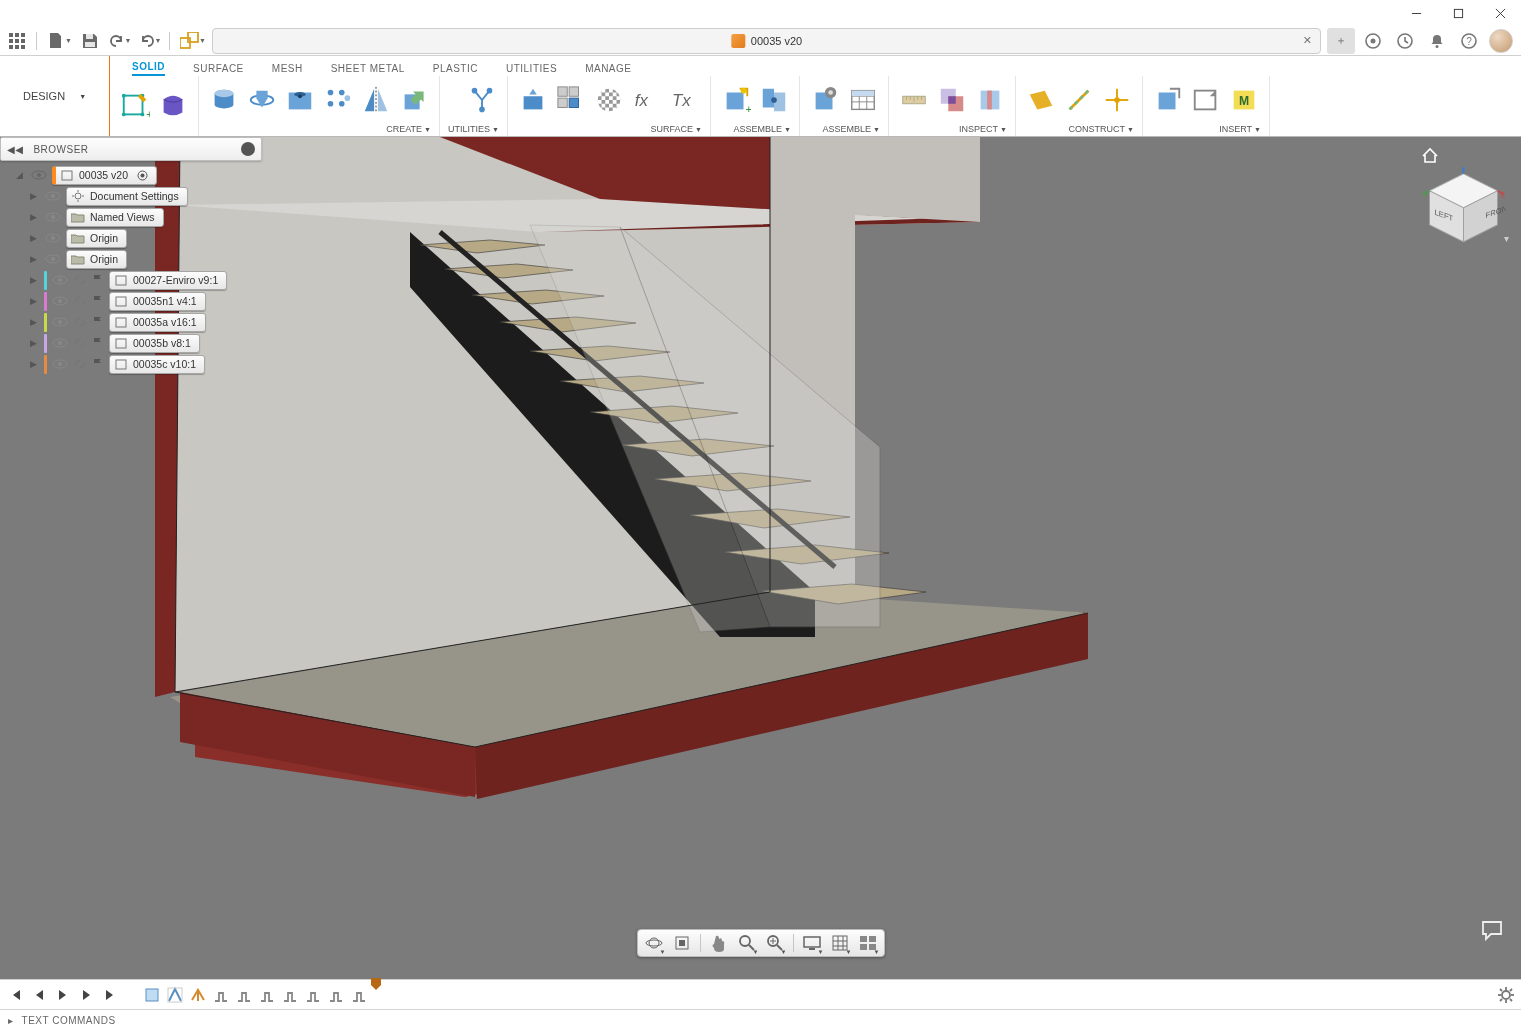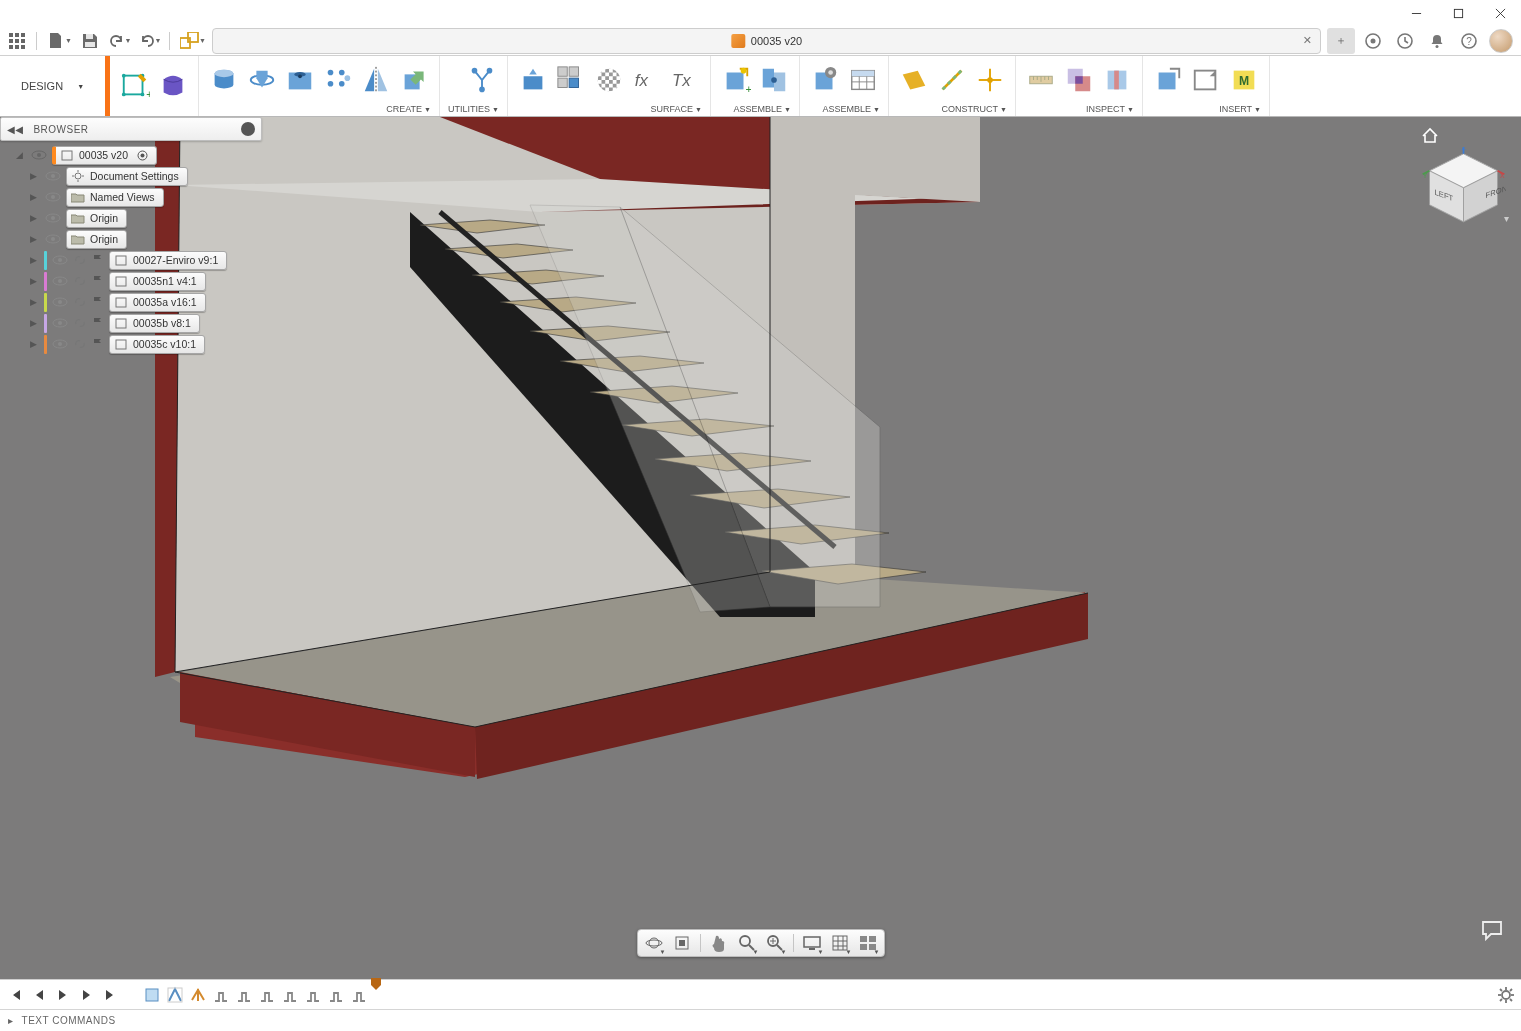--- a/index.html
+++ b/index.html
@@ -189,6 +189,15 @@
       <span class="caret">▼</span>
   </div>
   <div class="ribbon-main">
+    <div class="ribbon-tabs">
+      <span class="active">SOLID</span>
+      <span>SURFACE</span>
+      <span>MESH</span>
+      <span>SHEET METAL</span>
+      <span>PLASTIC</span>
+      <span>UTILITIES</span>
+      <span>MANAGE</span>
+    </div>
     <div class="ribbon-panels">
 
       <div class="panel">

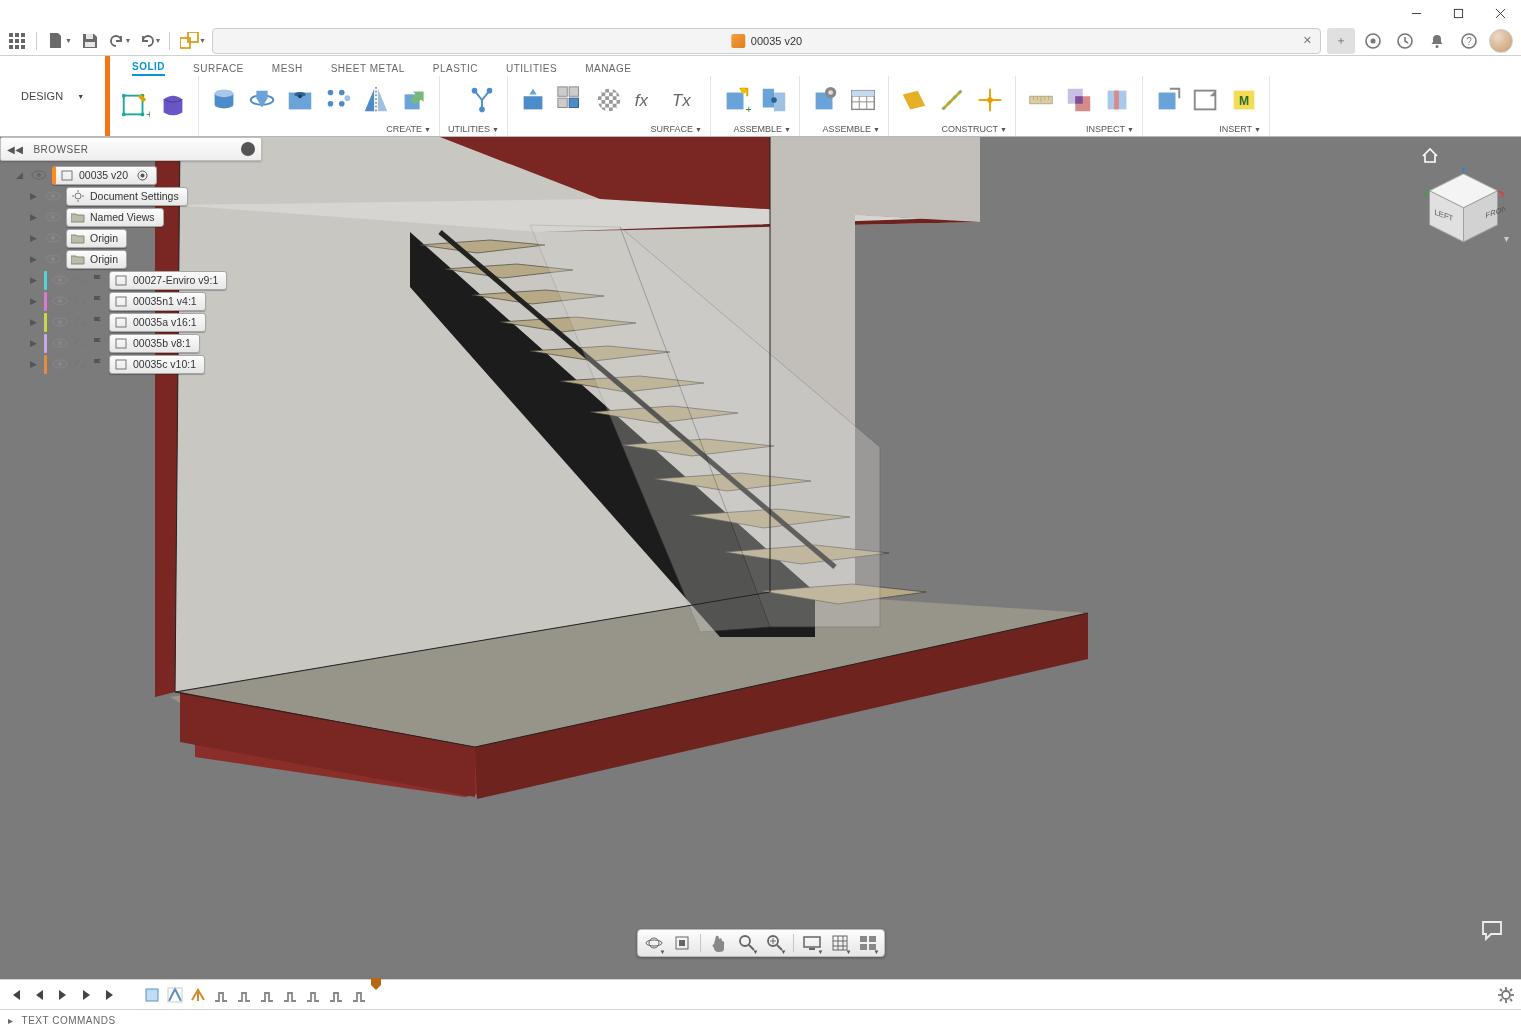--- a/index.html
+++ b/index.html
@@ -20,7 +20,7 @@
 .avatar { width: 24px; height: 24px; border-radius: 50%; background: radial-gradient(circle at 35% 30%, #eed9c4, #c49a6c); border: 1px solid #ccc; }
 
 .ribbon { background: #fff; display: flex; border-bottom: 1px solid #b8b8b8; }
-.workspace-btn { width: 110px; display: flex; align-items: center; justify-content: center; gap: 14px; font-size: 11px; color: #444; border-right: 5px solid #f97316; }
+.workspace-btn { width: 110px; display: flex; align-items: center; justify-content: center; gap: 14px; font-size: 11px; color: #444; border-right: 1px solid #f97316; }
 .ribbon-main { flex: 1; display: flex; flex-direction: column; }
 .ribbon-tabs { height: 20px; display: flex; gap: 28px; padding-left: 22px; align-items: flex-end; }
 .ribbon-tabs span { font-size: 10px; color: #666; letter-spacing: 0.5px; padding-bottom: 2px; }

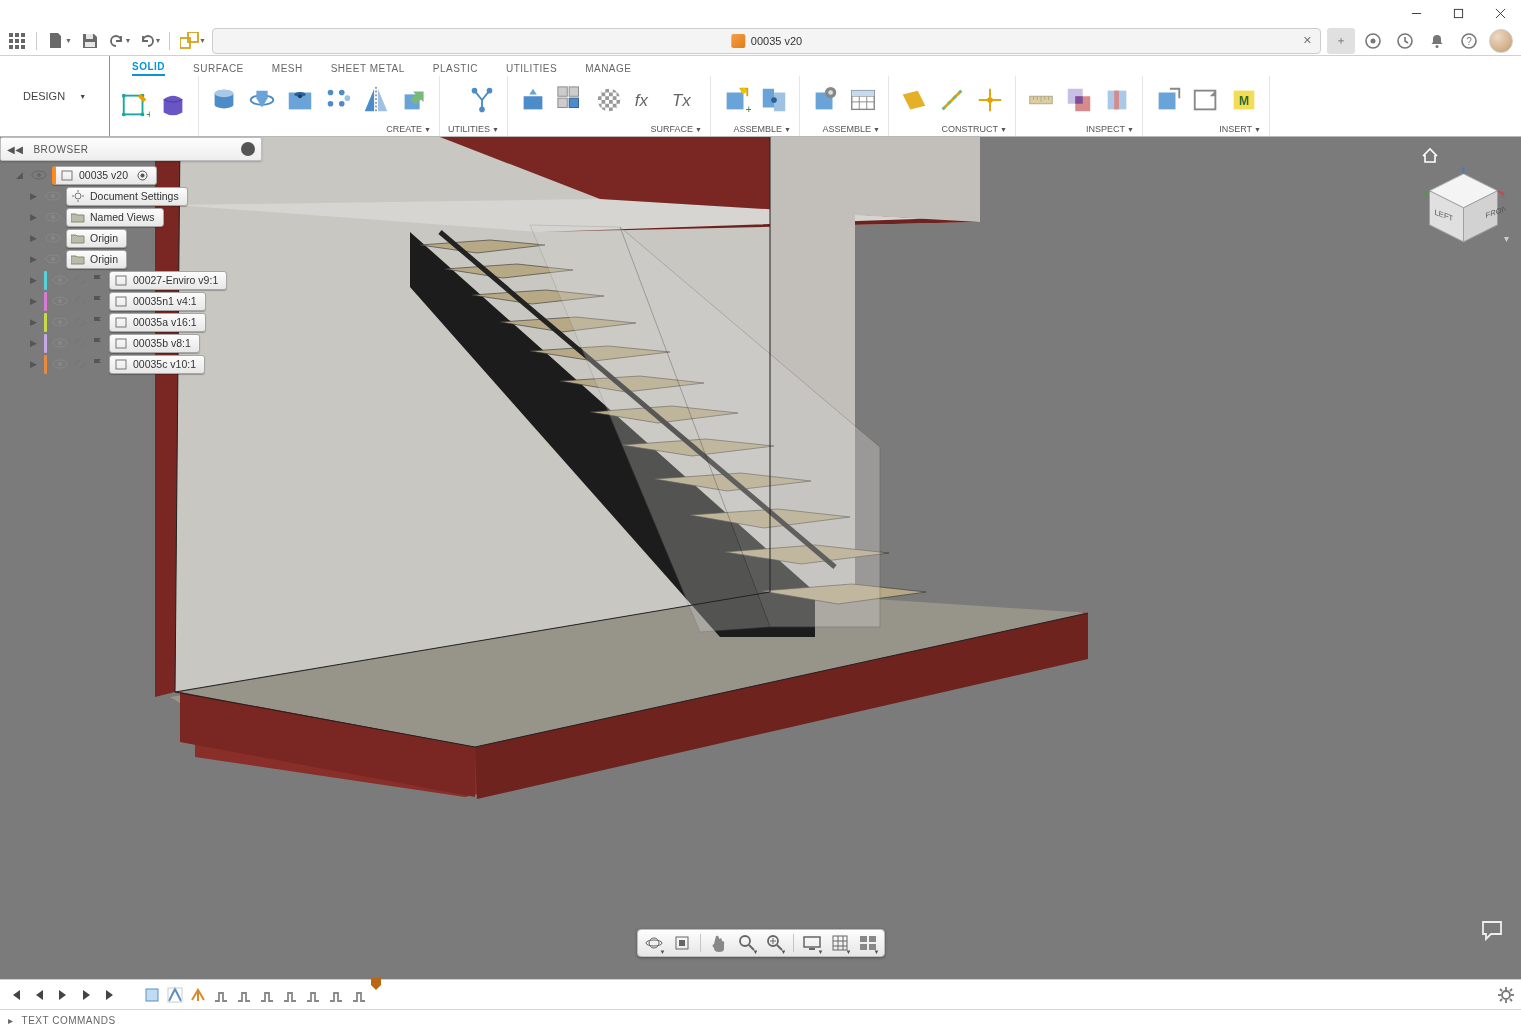--- a/index.html
+++ b/index.html
@@ -389,33 +389,6 @@
         <div class="panel-icons">
           <div class="pbtn">
               <svg viewBox="0 0 32 32">
-                <path d="M4 10 L20 6 L28 22 L12 26 Z" fill="#e2a200" opacity=".85"></path>
-              </svg>
-            </div>
-          <div class="pbtn">
-              <svg viewBox="0 0 32 32">
-                <line x1="6" y1="26" x2="26" y2="6" stroke="#e2a200" stroke-width="3"></line>
-                <line x1="6" y1="26" x2="26" y2="6" stroke="#7ab77a" stroke-width="3" stroke-dasharray="4 4"></line>
-              </svg>
-            </div>
-          <div class="pbtn">
-              <svg viewBox="0 0 32 32">
-                <line x1="16" y1="4" x2="16" y2="28" stroke="#e2a200" stroke-width="2"></line>
-                <line x1="4" y1="16" x2="28" y2="16" stroke="#e2a200" stroke-width="2"></line>
-                <circle cx="16" cy="16" r="3" fill="#e2a200"></circle>
-              </svg>
-            </div>
-        </div>
-        <div class="panel-label">
-            <span>CONSTRUCT</span>
-            <span class="caret">▼</span>
-          </div>
-      </div>
-
-      <div class="panel">
-        <div class="panel-icons">
-          <div class="pbtn">
-              <svg viewBox="0 0 32 32">
                 <rect x="4" y="12" width="24" height="8" fill="#e0cca1" stroke="#aa8"></rect>
                 <line x1="8" y1="12" x2="8" y2="16" stroke="#aa8"></line>
                 <line x1="12" y1="12" x2="12" y2="16" stroke="#aa8"></line>
@@ -440,6 +413,33 @@
         </div>
         <div class="panel-label">
             <span>INSPECT</span>
+            <span class="caret">▼</span>
+          </div>
+      </div>
+
+      <div class="panel">
+        <div class="panel-icons">
+          <div class="pbtn">
+              <svg viewBox="0 0 32 32">
+                <path d="M4 10 L20 6 L28 22 L12 26 Z" fill="#e2a200" opacity=".85"></path>
+              </svg>
+            </div>
+          <div class="pbtn">
+              <svg viewBox="0 0 32 32">
+                <line x1="6" y1="26" x2="26" y2="6" stroke="#e2a200" stroke-width="3"></line>
+                <line x1="6" y1="26" x2="26" y2="6" stroke="#7ab77a" stroke-width="3" stroke-dasharray="4 4"></line>
+              </svg>
+            </div>
+          <div class="pbtn">
+              <svg viewBox="0 0 32 32">
+                <line x1="16" y1="4" x2="16" y2="28" stroke="#e2a200" stroke-width="2"></line>
+                <line x1="4" y1="16" x2="28" y2="16" stroke="#e2a200" stroke-width="2"></line>
+                <circle cx="16" cy="16" r="3" fill="#e2a200"></circle>
+              </svg>
+            </div>
+        </div>
+        <div class="panel-label">
+            <span>CONSTRUCT</span>
             <span class="caret">▼</span>
           </div>
       </div>

